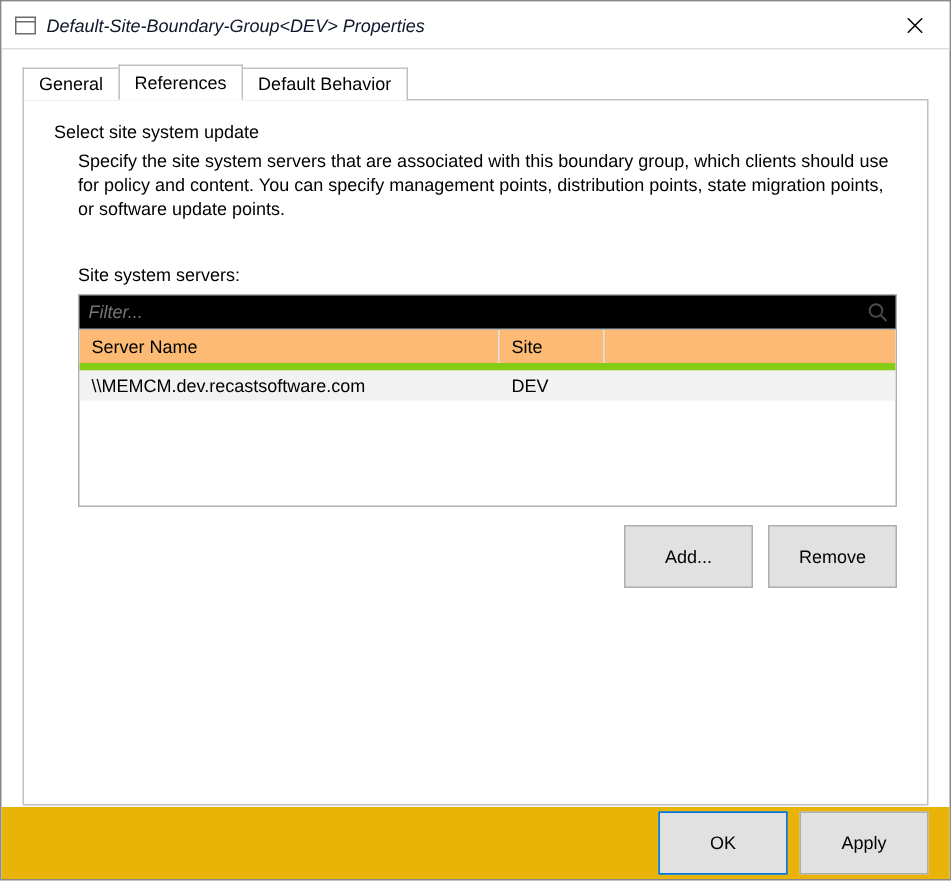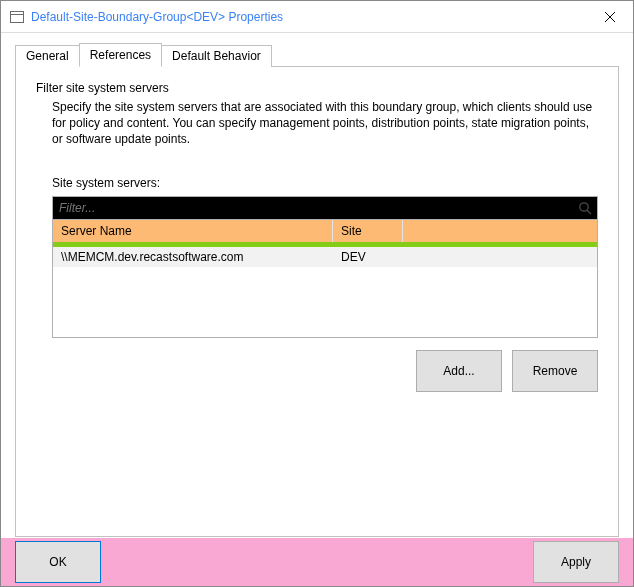--- a/index.html
+++ b/index.html
@@ -33,7 +33,8 @@
     }
     .titlebar-title {
       flex: 1;
-      color: #3b82f6;
+      color: #0f172a;
+      font-style: italic;
     }
     .titlebar-close {
       width: 46px;

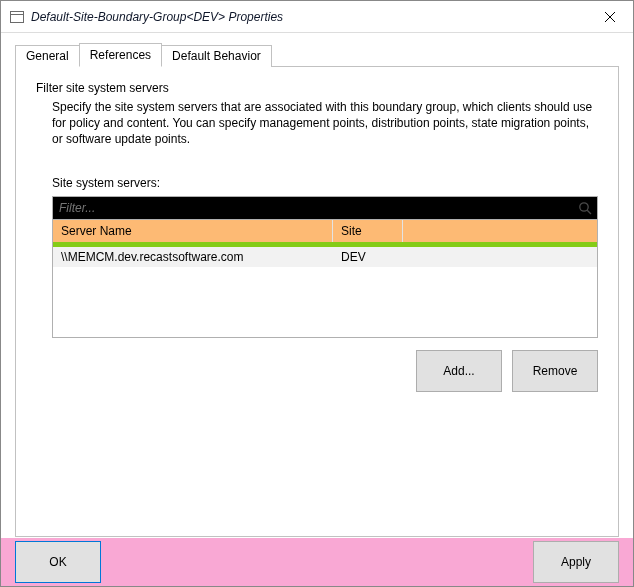--- a/index.html
+++ b/index.html
@@ -231,7 +231,7 @@
 
   <div class="tabpanel">
 
-    <div class="section-label">Filter site system servers</div>
+    <div class="section-label">Select site system update</div>
     <div class="description">Specify the site system servers that are associated with this boundary group, which clients should use for policy and content. You can specify management points, distribution points, state migration points, or software update points.</div>
 
     <div class="list-label">Site system servers:</div>

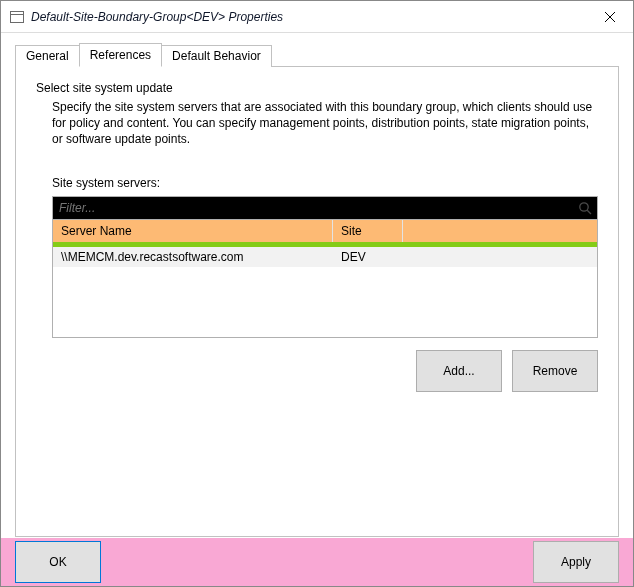--- a/index.html
+++ b/index.html
@@ -190,10 +190,10 @@
       height: 48px;
       display: flex;
       align-items: center;
-      justify-content: space-between;
+      justify-content: flex-end;
       padding: 0 14px;
       gap: 8px;
-      background: #f9a8d4;
+      background: #eab308;
     }
   </style>
 </head>

